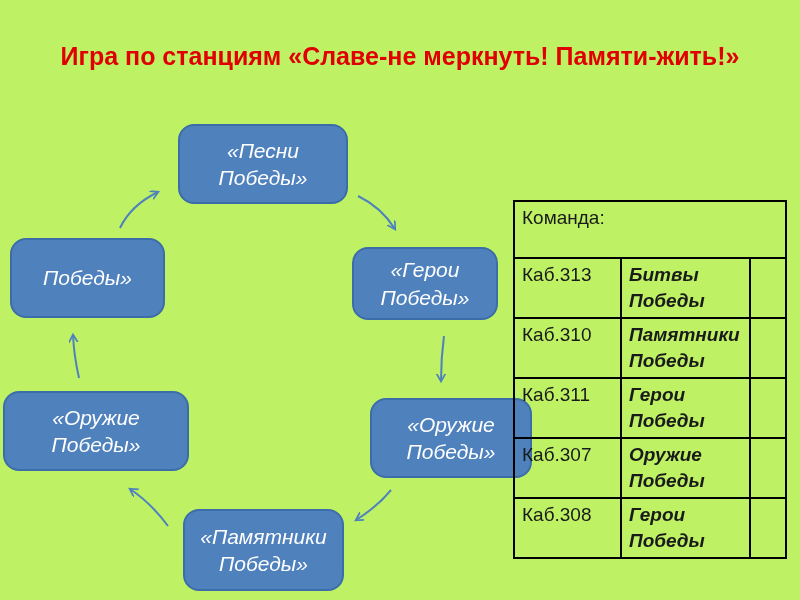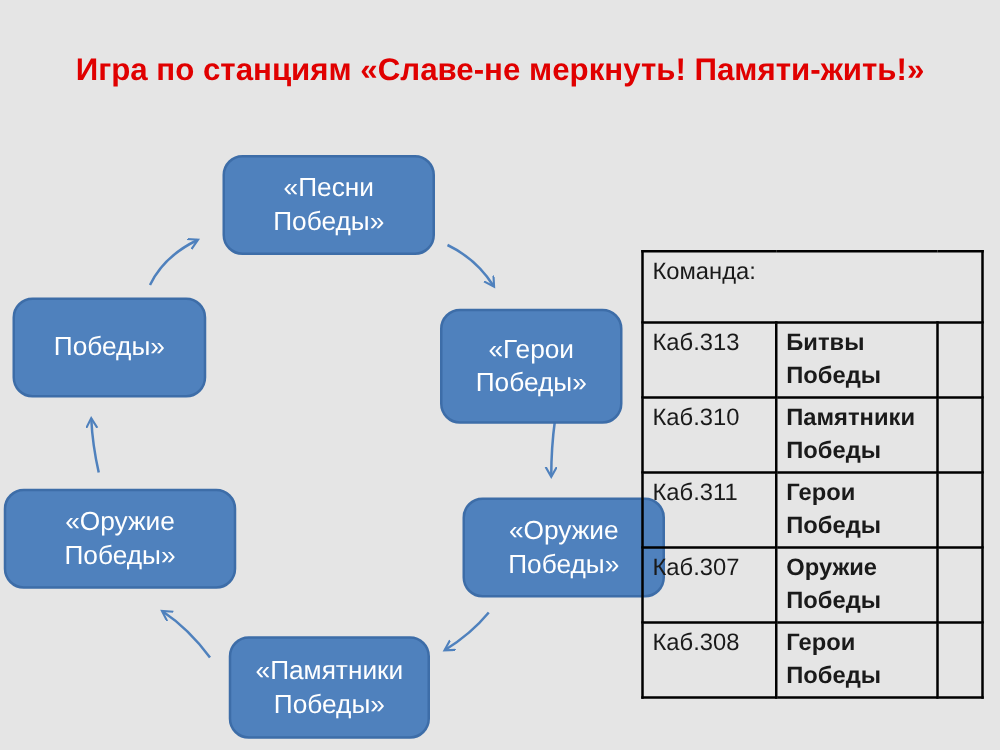--- a/index.html
+++ b/index.html
@@ -9,7 +9,7 @@
     font-family: "Liberation Sans", "DejaVu Sans", sans-serif;
     overflow: hidden;
   }
-  .slide { position: relative; width: 800px; height: 600px; background: #e5e5e5; }
+  .slide { position: relative; width: 800px; height: 600px; background: #bef264; }
 
   
   .slide-title {

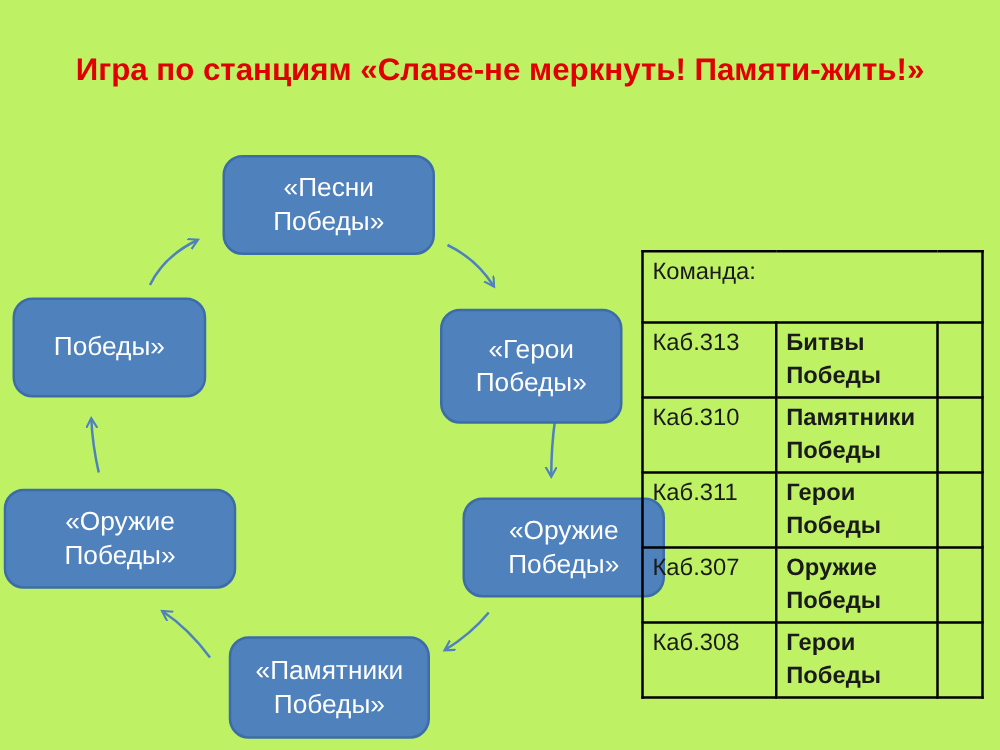--- a/index.html
+++ b/index.html
@@ -34,7 +34,7 @@
     text-align: center;
     box-sizing: border-box;
   }
-  .cycle-node span { display: block; }
+  .cycle-node span { display: block; font-style: italic; }
 
   #node-pesni      { left: 178px; top: 124px; width: 170px; height: 80px; }
   #node-geroi      { left: 352px; top: 247px; width: 146px; height: 92px; justify-content: center; }

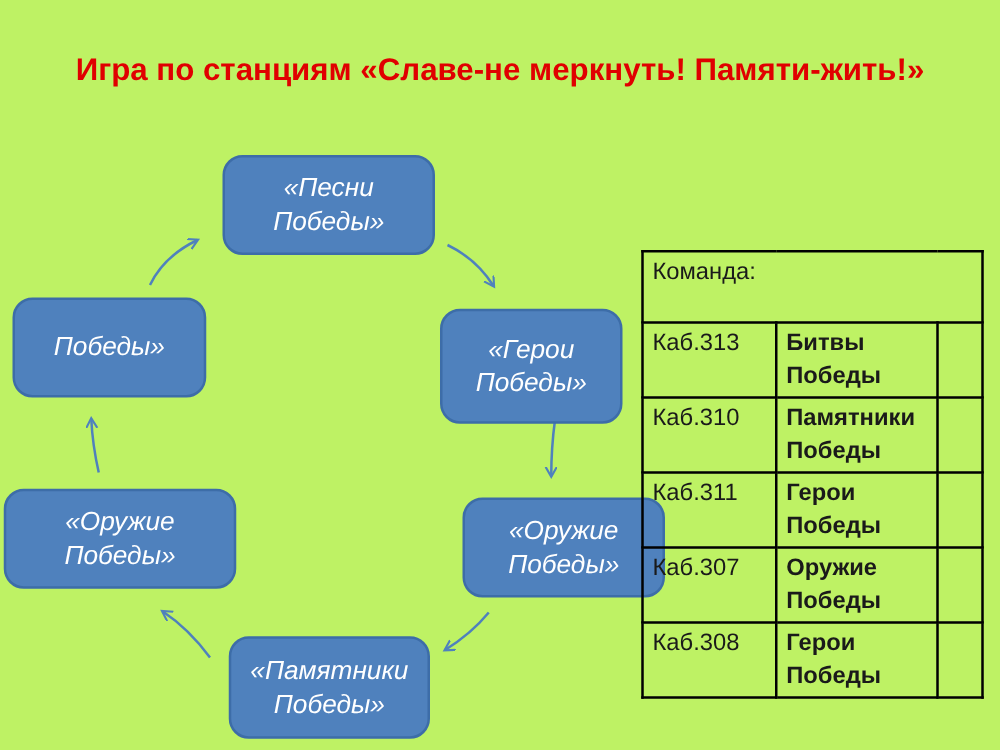--- a/index.html
+++ b/index.html
@@ -37,7 +37,7 @@
   .cycle-node span { display: block; font-style: italic; }
 
   #node-pesni      { left: 178px; top: 124px; width: 170px; height: 80px; }
-  #node-geroi      { left: 352px; top: 247px; width: 146px; height: 92px; justify-content: center; }
+  #node-geroi      { left: 352px; top: 247px; width: 146px; height: 73px; justify-content: center; }
   #node-oruzhie    { left: 344px; top: 398px; width: 162px; height: 80px; margin-left: 26px; }
   #node-pamyatniki { left: 183px; top: 509px; width: 161px; height: 82px; }
   #node-karty      { left: 3px;   top: 391px; width: 186px; height: 80px; }

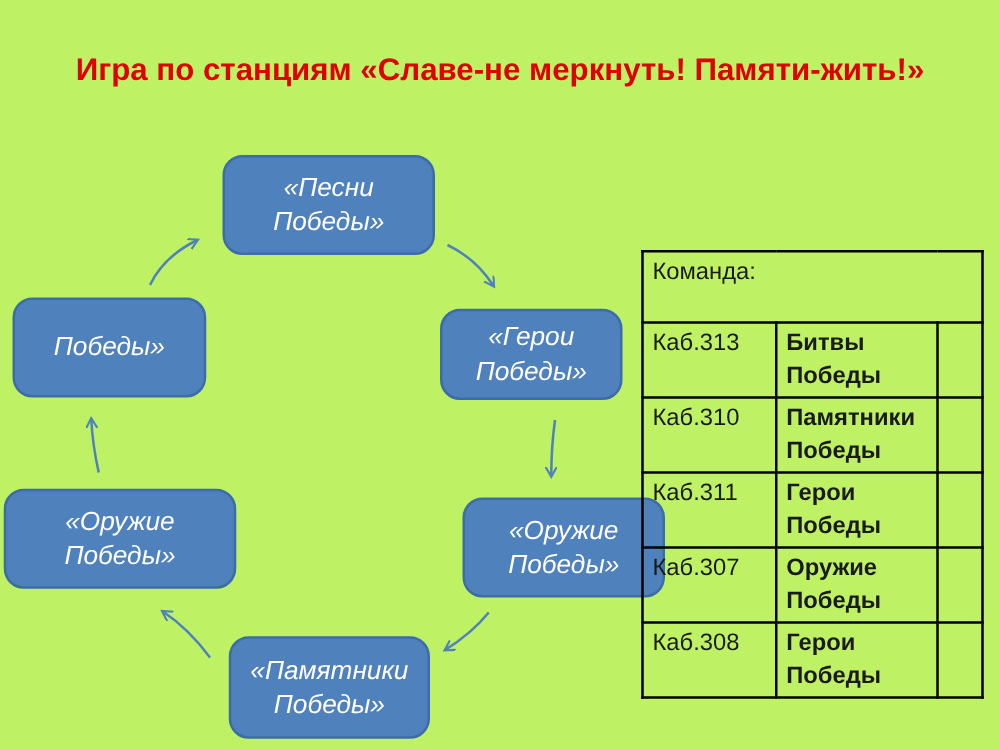--- a/index.html
+++ b/index.html
@@ -67,7 +67,7 @@
   }
   td.cell-header { height: 49px; }
   td.cell-room   { height: 48px; }
-  td.cell-station { font-weight: bold; }
+  td.cell-station { font-weight: bold; font-style: italic; }
   col.c-room { width: 107px; }
   col.c-station { width: 129px; }
   col.c-score { width: 36px; }

